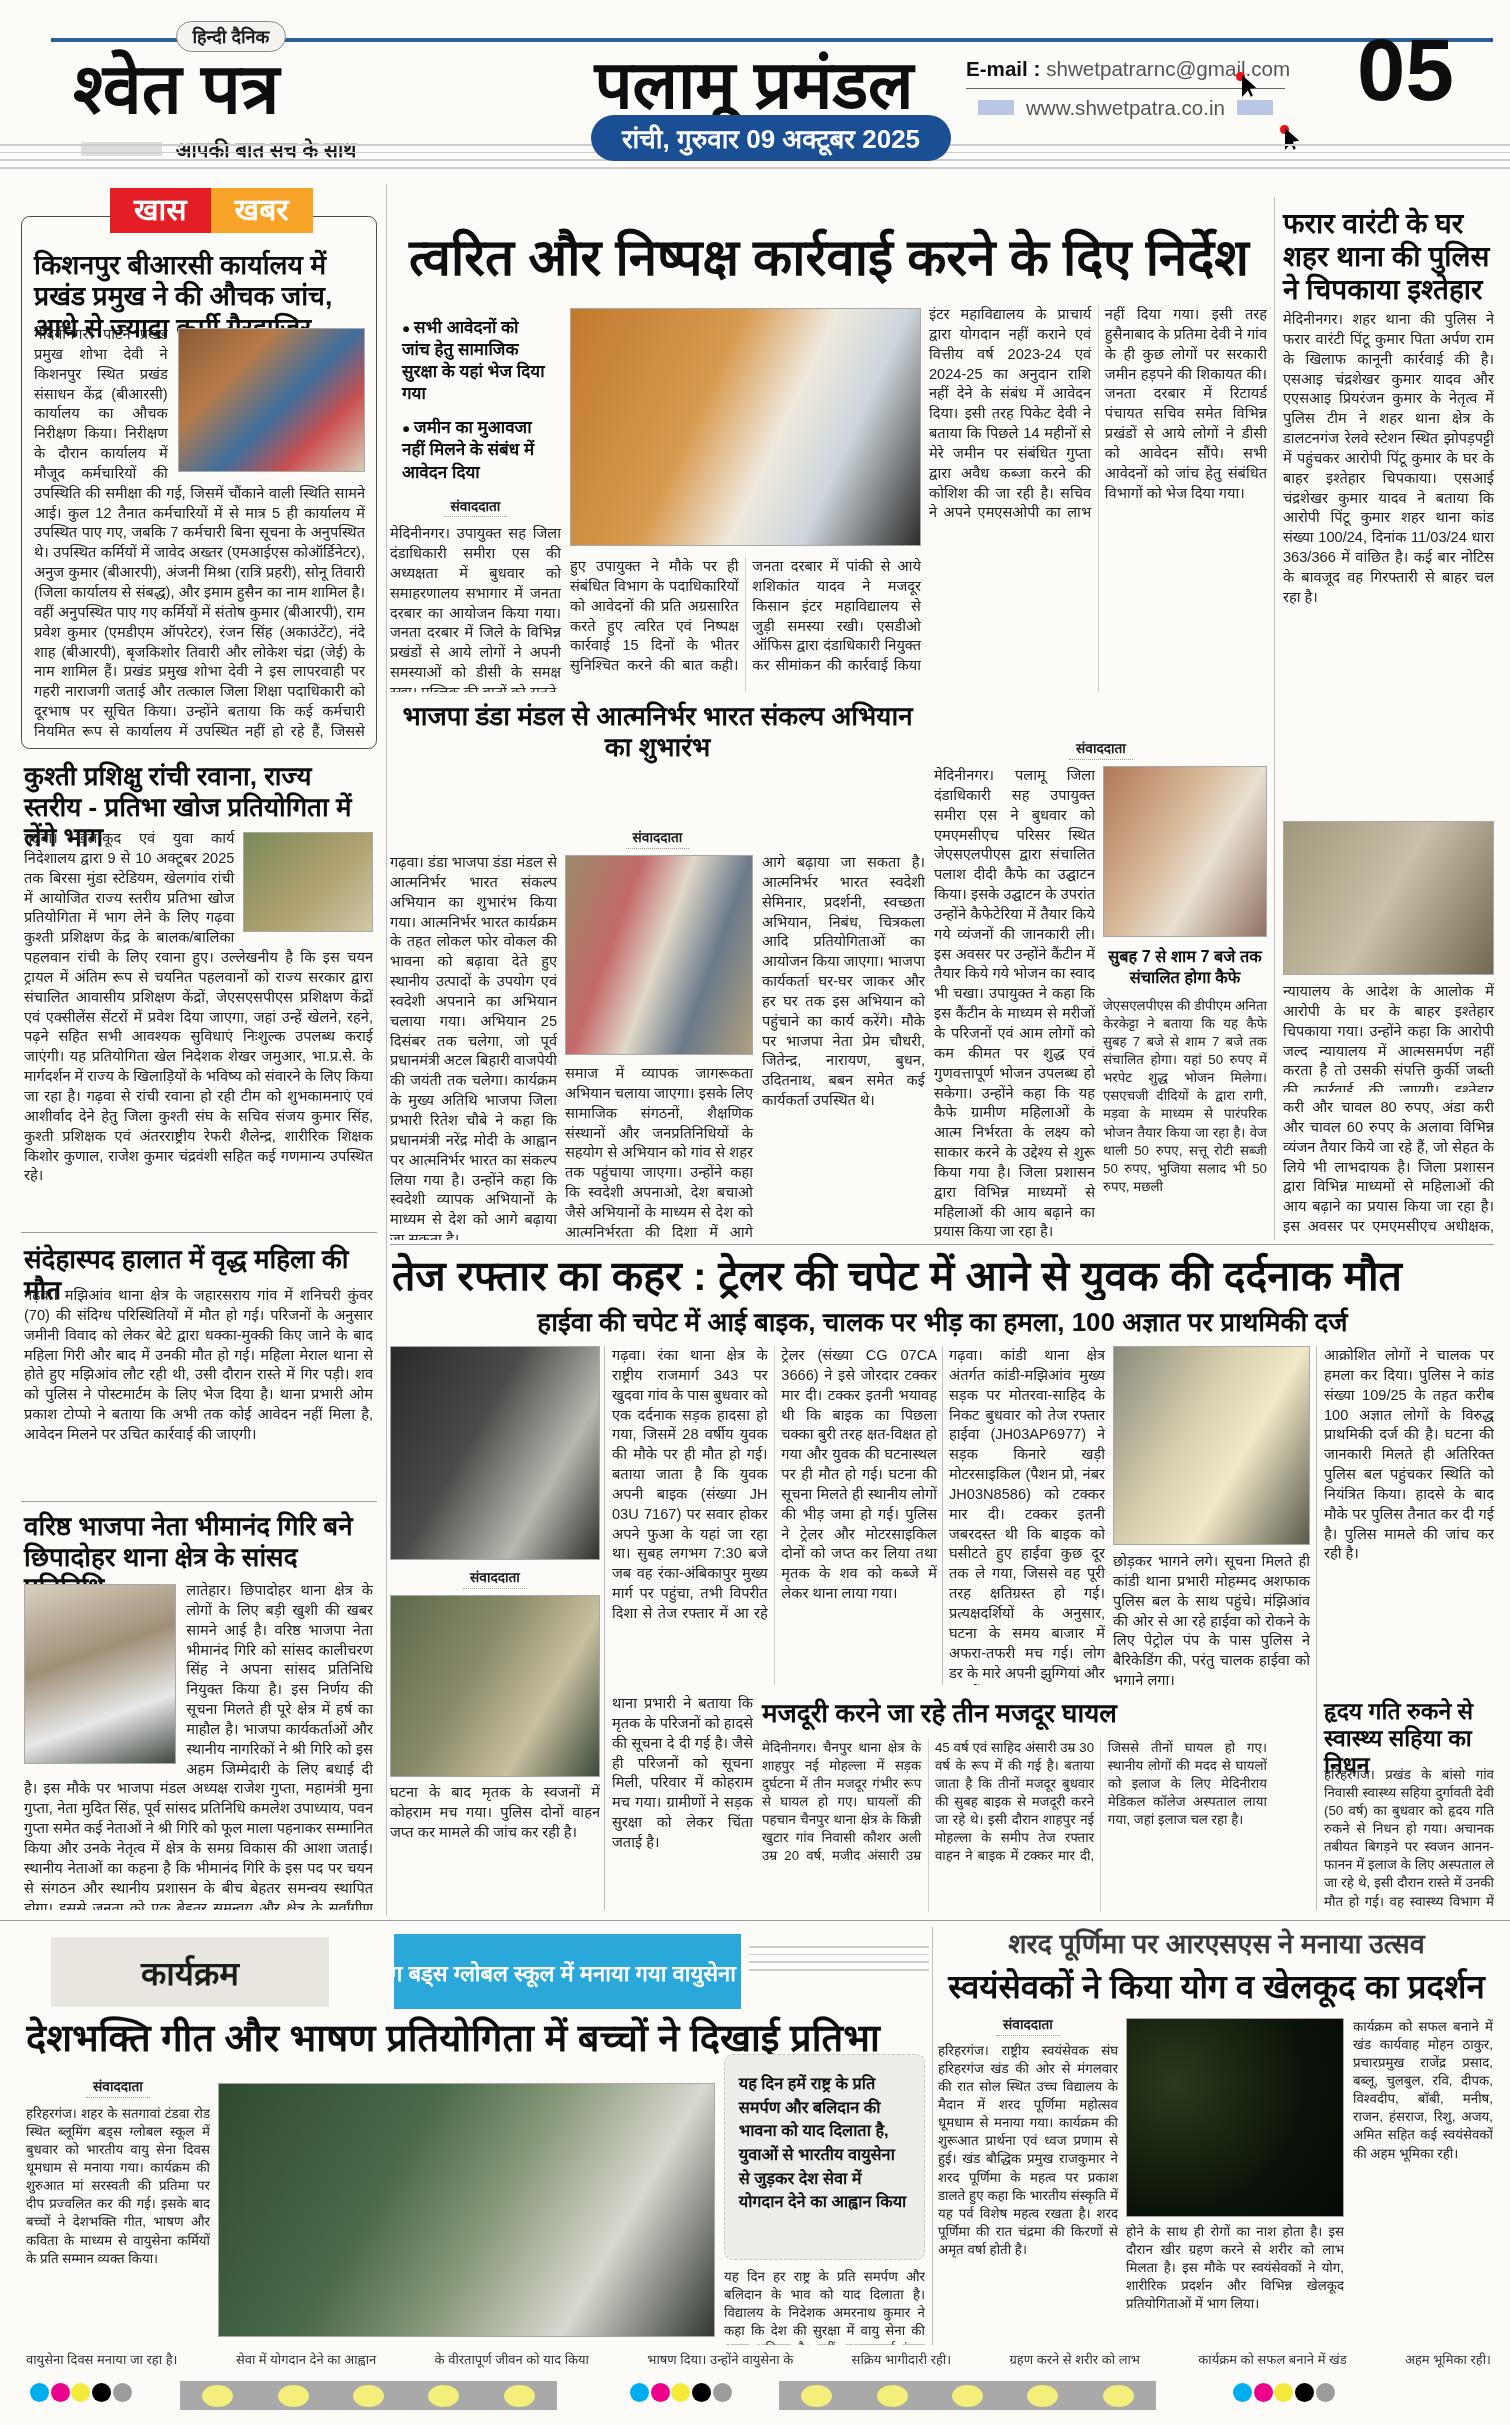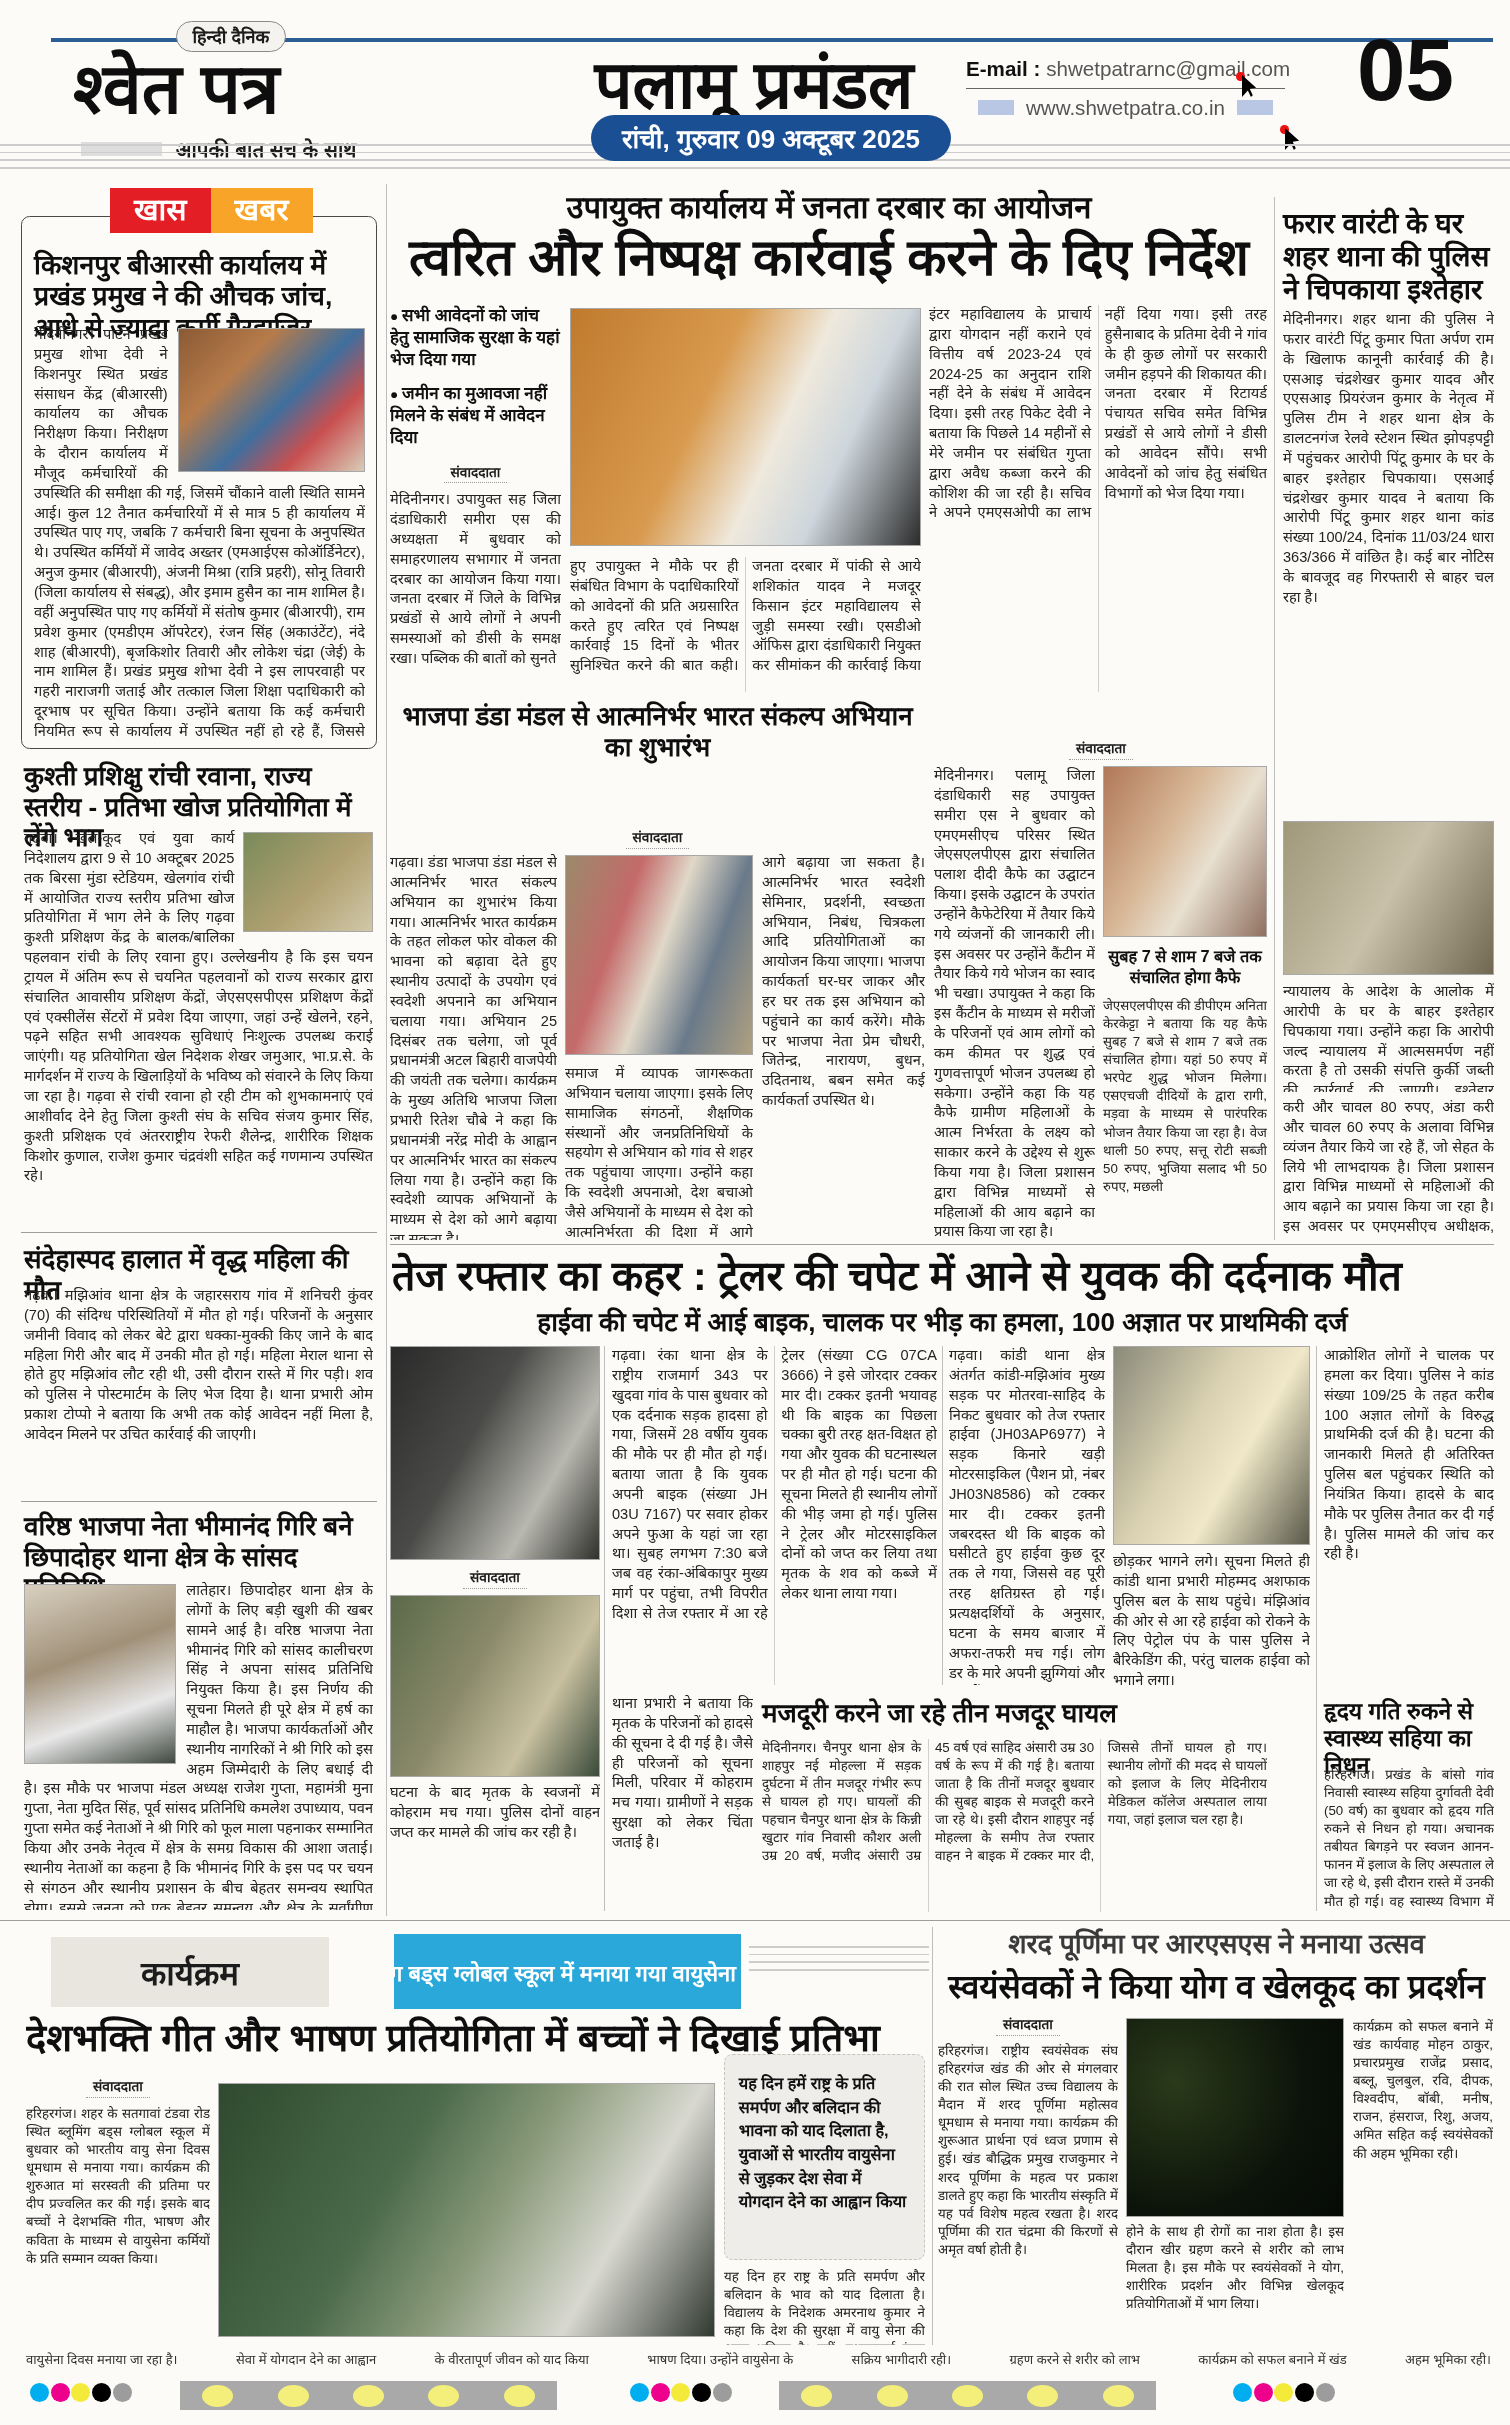--- a/index.html
+++ b/index.html
@@ -120,7 +120,6 @@
     <span>लातेहार। छिपादोहर थाना क्षेत्र के लोगों के लिए बड़ी खुशी की खबर सामने आई है। वरिष्ठ भाजपा नेता भीमानंद गिरि को सांसद कालीचरण सिंह ने अपना सांसद प्रतिनिधि नियुक्त किया है। इस निर्णय की सूचना मिलते ही पूरे क्षेत्र में हर्ष का माहौल है। भाजपा कार्यकर्ताओं और स्थानीय नागरिकों ने श्री गिरि को इस अहम जिम्मेदारी के लिए बधाई दी है। इस मौके पर भाजपा मंडल अध्यक्ष राजेश गुप्ता, महामंत्री मुना गुप्ता, नेता मुदित सिंह, पूर्व सांसद प्रतिनिधि कमलेश उपाध्याय, पवन गुप्ता समेत कई नेताओं ने श्री गिरि को फूल माला पहनाकर सम्मानित किया और उनके नेतृत्व में क्षेत्र के समग्र विकास की आशा जताई। स्थानीय नेताओं का कहना है कि भीमानंद गिरि के इस पद पर चयन से संगठन और स्थानीय प्रशासन के बीच बेहतर समन्वय स्थापित होगा। इससे जनता को एक बेहतर समन्वय और क्षेत्र के सर्वांगीण विकास, साथ ही विकास कार्यों में तेजी आने की उम्मीद है।</span>
   </div>
 
-  <div class="abs hl center" style="left:390px;top:190px;width:878px;font-size:31px;">उपायुक्त कार्यालय में जनता दरबार का आयोजन</div>
   <div class="abs hl center" style="left:390px;top:228px;width:878px;font-size:51px;white-space:nowrap;overflow:hidden;">त्वरित और निष्पक्ष कार्रवाई करने के दिए निर्देश</div>
 
   <div class="abs" style="left:390px;top:305px;width:171px;height:387px;overflow:hidden;">

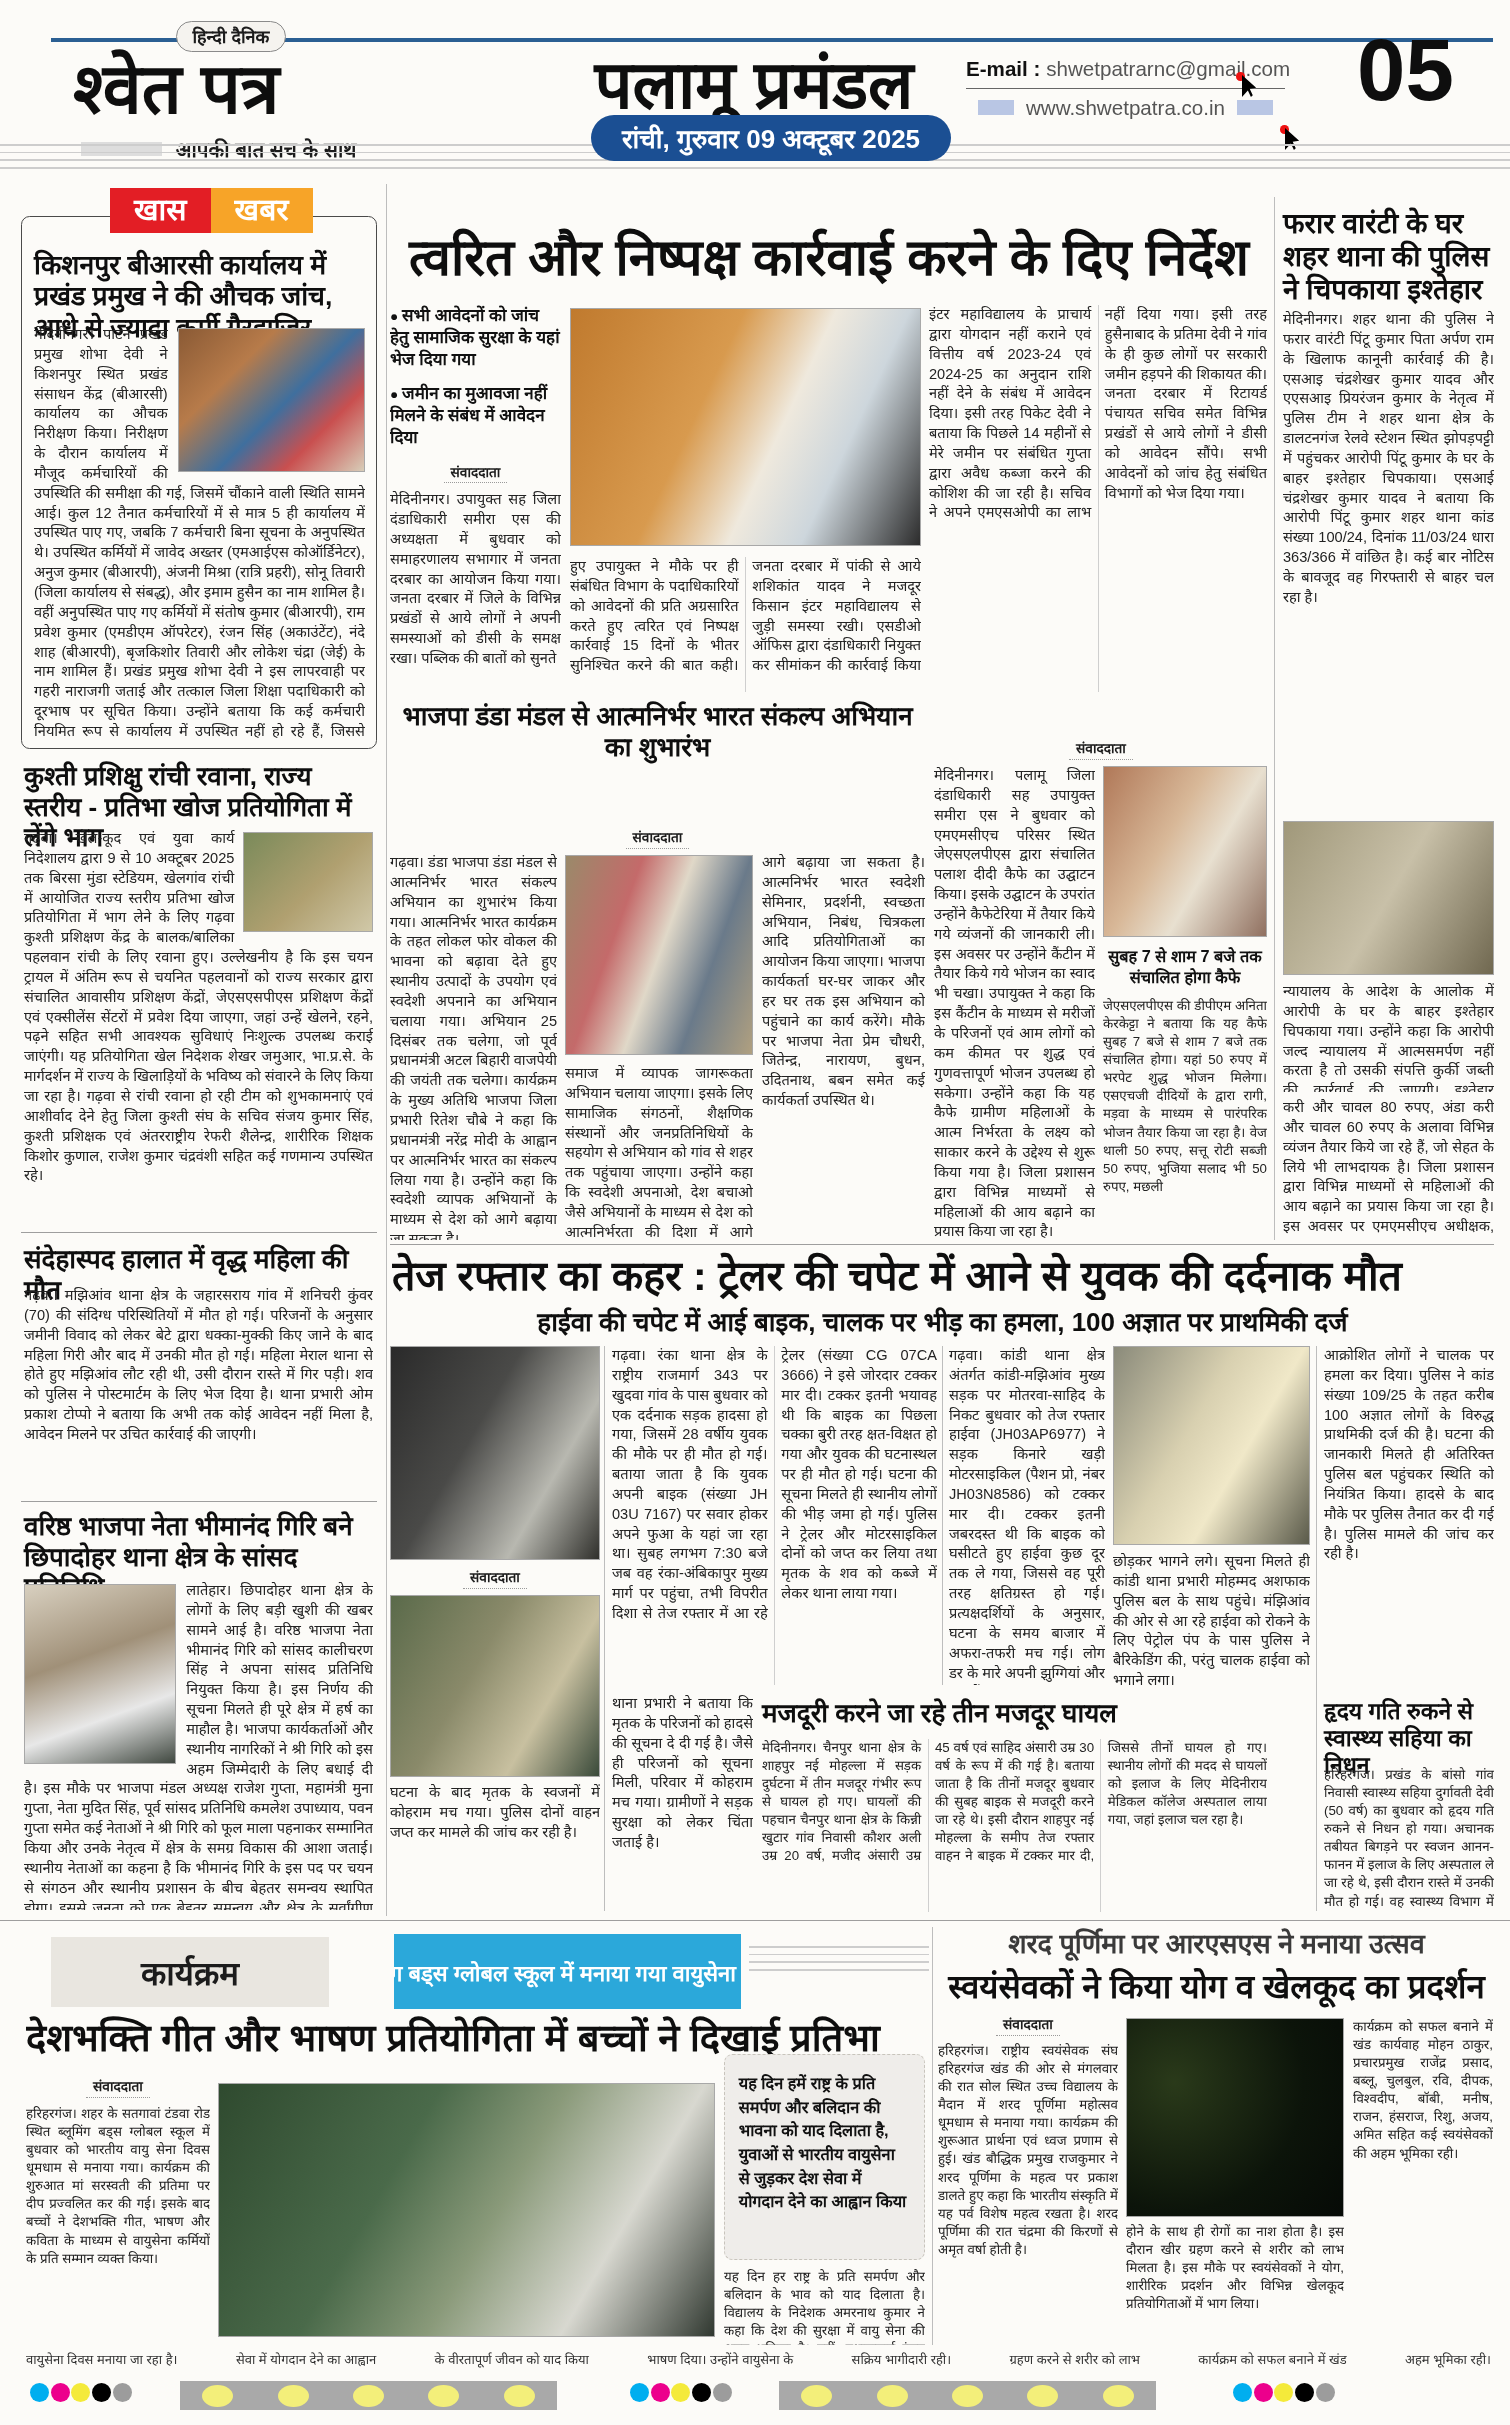--- a/index.html
+++ b/index.html
@@ -39,7 +39,7 @@
           display:flex;align-items:center;justify-content:center;white-space:nowrap;overflow:hidden;}
   .label-box{background:#e9e6e0;font-weight:900;font-size:33px;display:flex;align-items:center;justify-content:center;}
   .khas-box{border:1.7px solid #4a4a4a;border-radius:8.6px;}
-  .bullets{margin:0;padding:0;list-style:none;font-size:17px;font-weight:800;line-height:1.3;color:#111;}
+  .bullets{margin:12px;padding:0;list-style:none;font-size:17px;font-weight:800;line-height:1.3;color:#111;}
   .bullets li{margin-bottom:12px;}
   .bullets li::before{content:"● ";font-size:13.7px;}
   .pullquote{background:#efedea;border:1.7px dashed #c8c4bc;border-radius:8.6px;padding:17px 13.7px;

